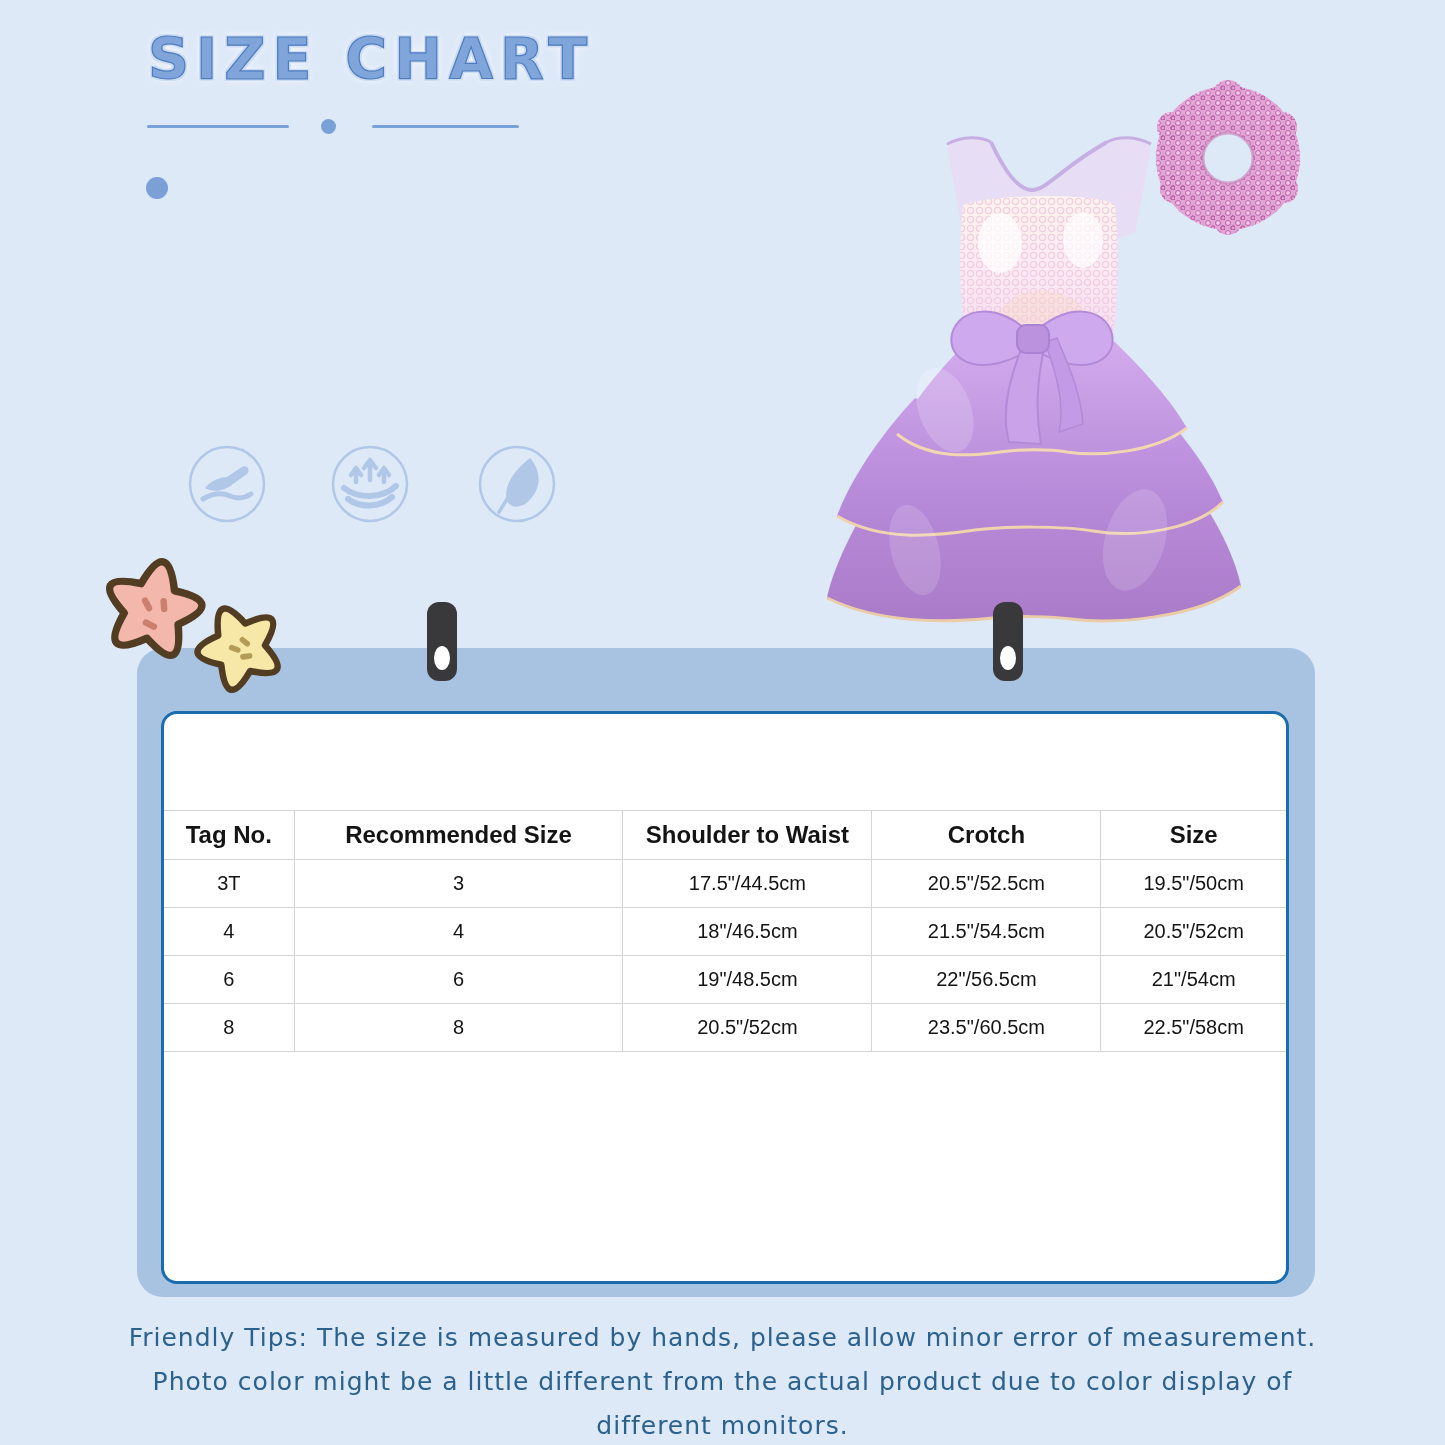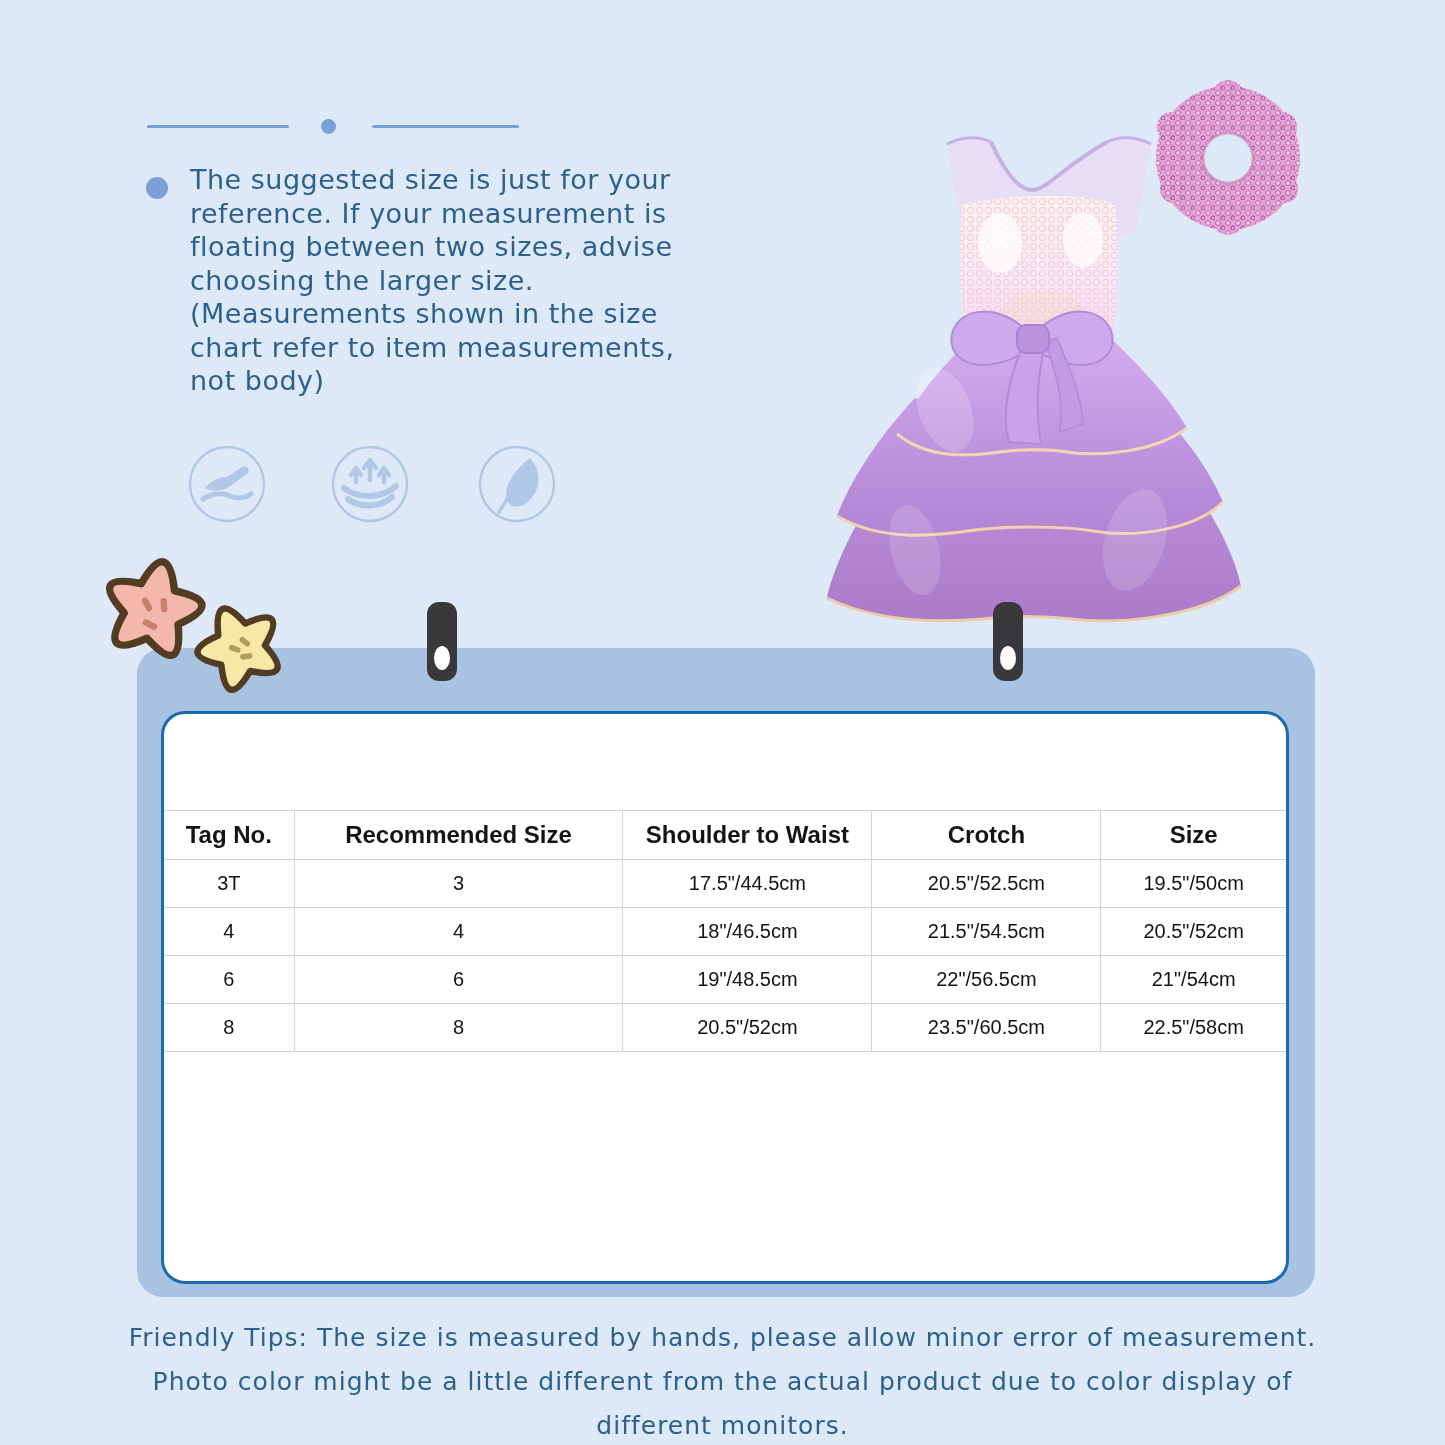--- a/index.html
+++ b/index.html
@@ -61,6 +61,7 @@
 
 <div class="canvas">
 
+  <div class="title">SIZE CHART</div>
   <div class="divider-line" style="left:147px;width:142px;"></div>
   <div class="divider-dot" style="left:321px;"></div>
   <div class="divider-line" style="left:372px;width:147px;"></div>

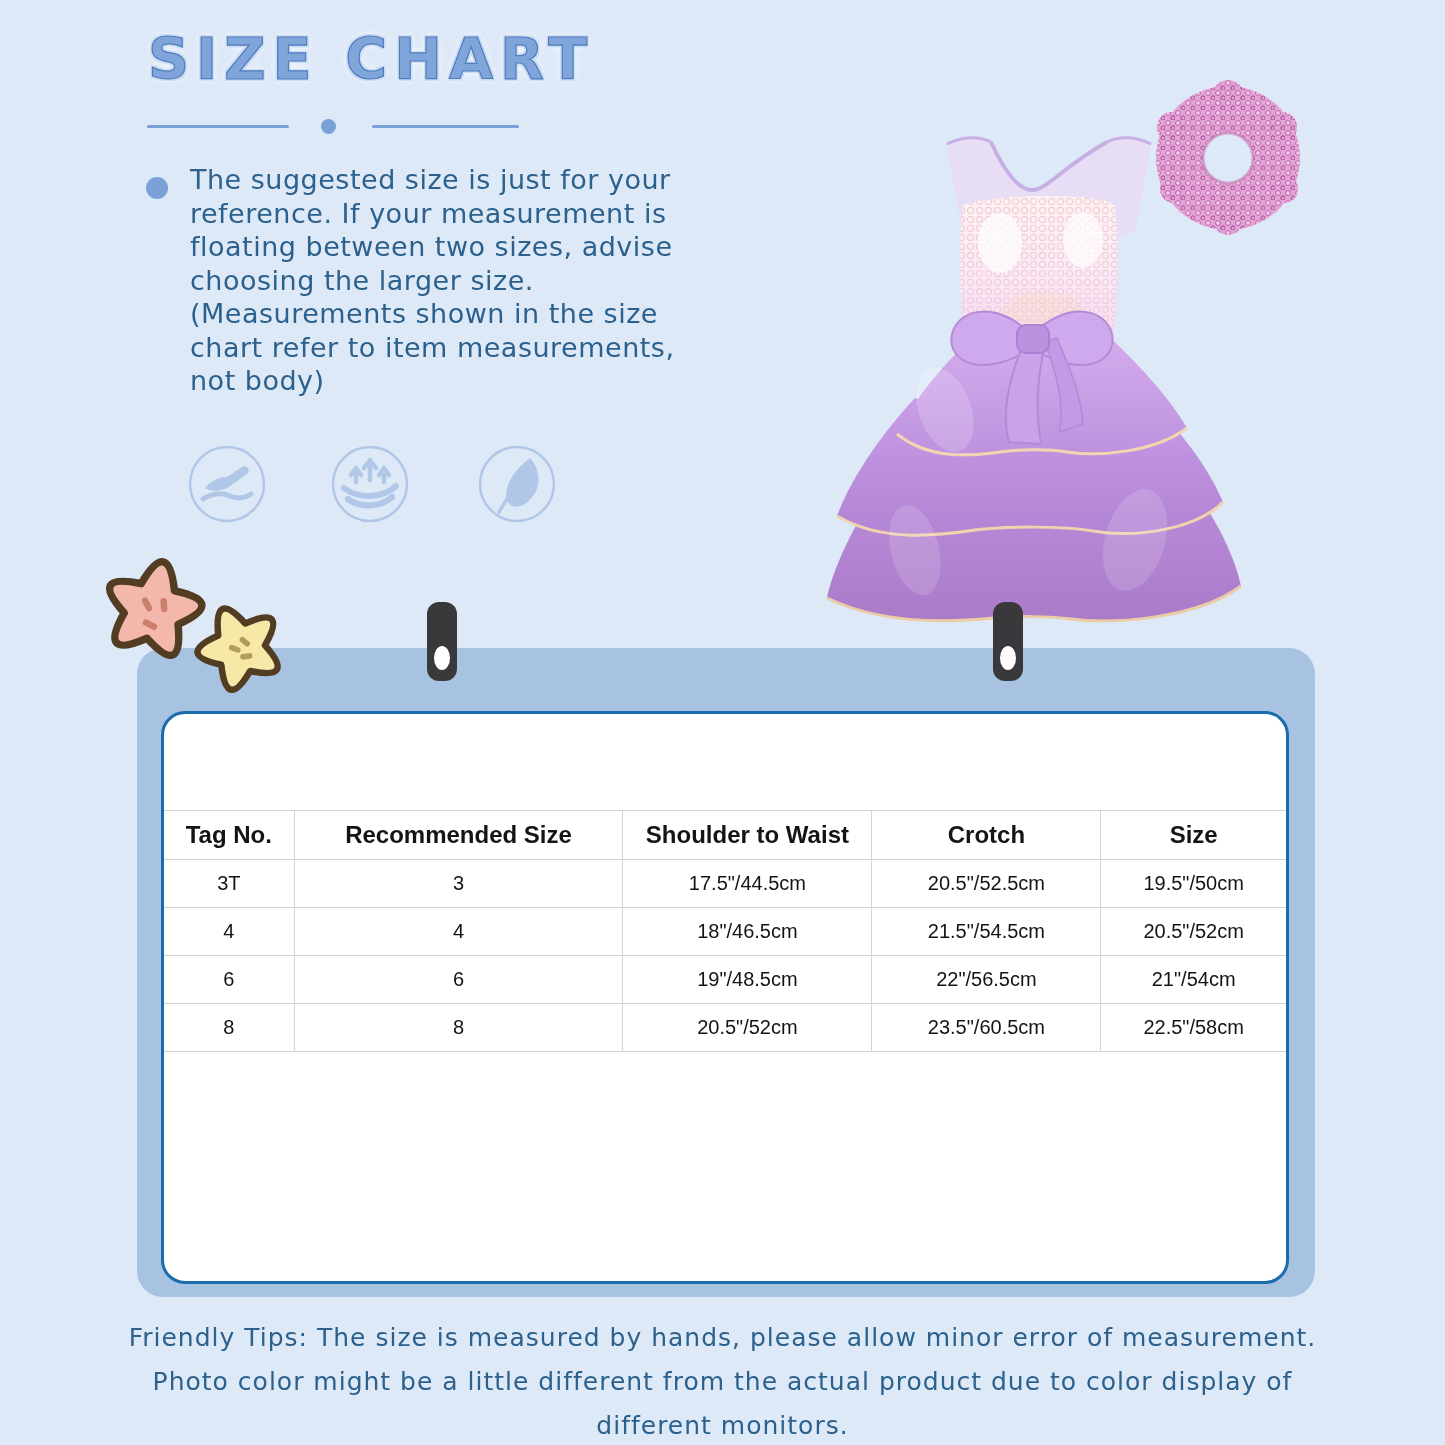--- a/index.html
+++ b/index.html
@@ -67,13 +67,6 @@
   <div class="divider-line" style="left:372px;width:147px;"></div>
 
   <div class="bullet"></div>
-  <div class="note-text">The suggested size is just for your
-reference. If your measurement is
-floating between two sizes, advise
-choosing the larger size.
-(Measurements shown in the size
-chart refer to item measurements,
-not body)</div>
 
   <svg class="svg-abs" style="left:160px;top:437px;" width="440" height="110" viewBox="0 0 440 110">
     <g transform="translate(67,47)">

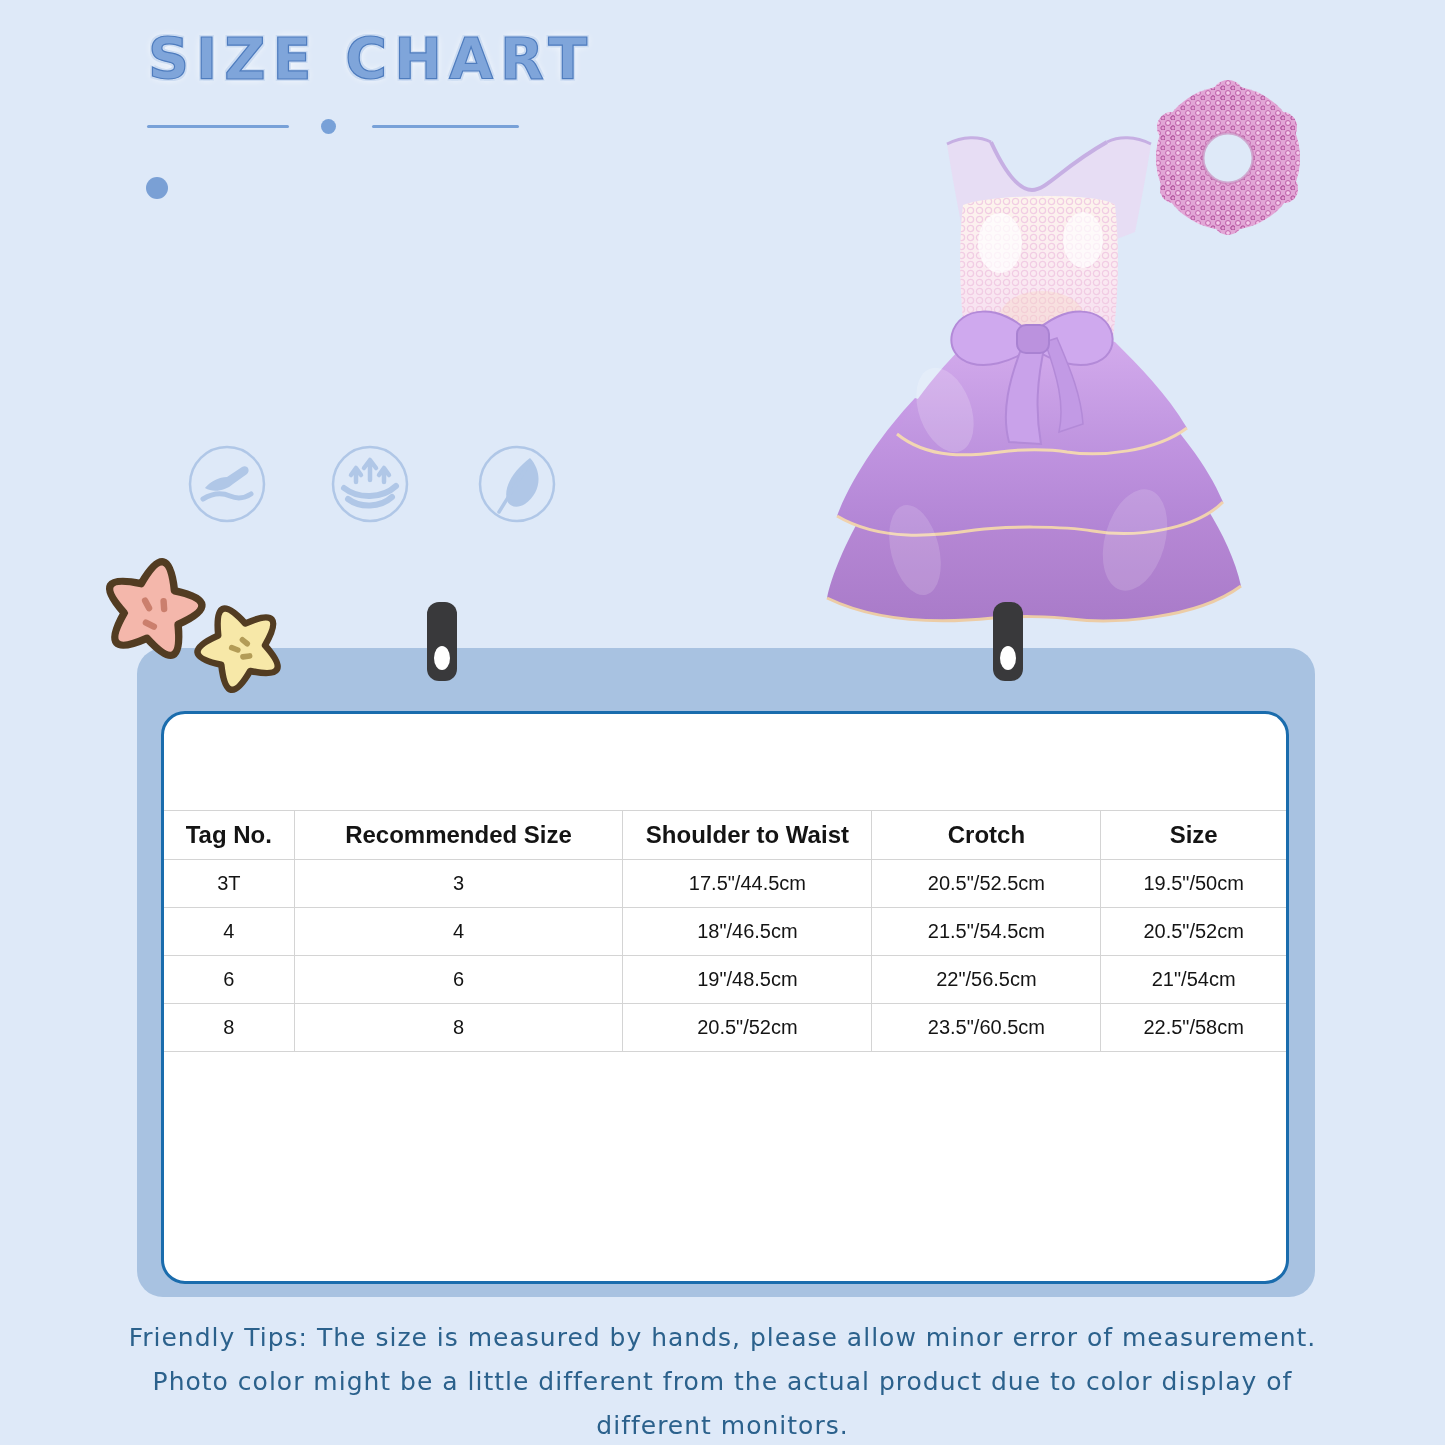--- a/index.html
+++ b/index.html
@@ -35,7 +35,7 @@
   
   .panel { position:absolute; left:137px; top:648px; width:1178px; height:649px; background:#a8c2e1; border-radius:26px; }
   .card  { position:absolute; left:161px; top:711px; width:1128px; height:573px; background:#fff;
-           border:3px solid #1a6cad; border-radius:24px; box-sizing:border-box; overflow:hidden; }
+           border:3px solid #1a6cad; border-radius:16px; box-sizing:border-box; overflow:hidden; }
   .size-table {
     position:absolute; top:96px; left:0; width:100%;
     border-collapse:collapse; table-layout:fixed;

